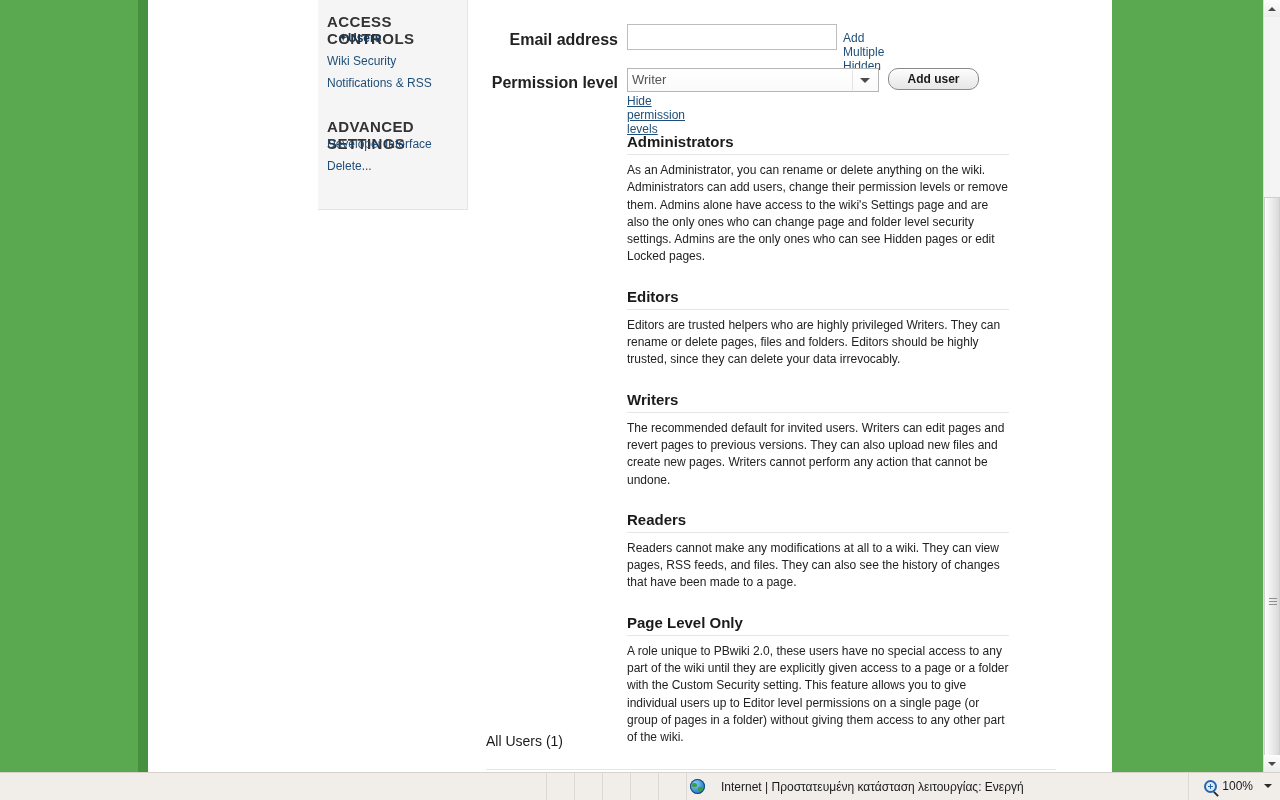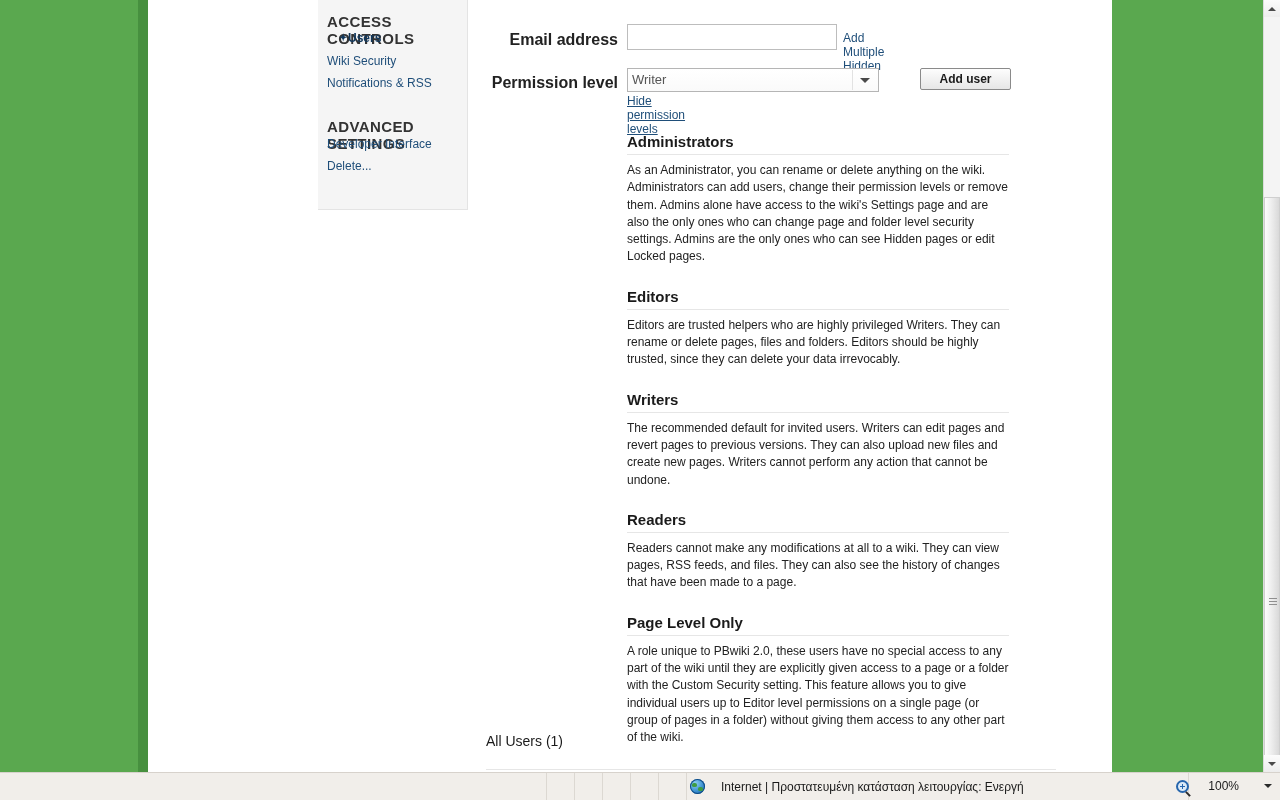--- a/index.html
+++ b/index.html
@@ -139,10 +139,10 @@
 
   #add-user-btn {
     position: absolute;
-    left: 772px; top: 68px;
+    left: 740px; top: 68px;
     width: 91px; height: 22px;
     border: 1px solid #8a8a8a;
-    border-radius: 2px;
+    border-radius: 10px;
     background: linear-gradient(#fdfdfd, #e6e6e6);
     font-family: "Liberation Sans", sans-serif;
     font-size: 12px;

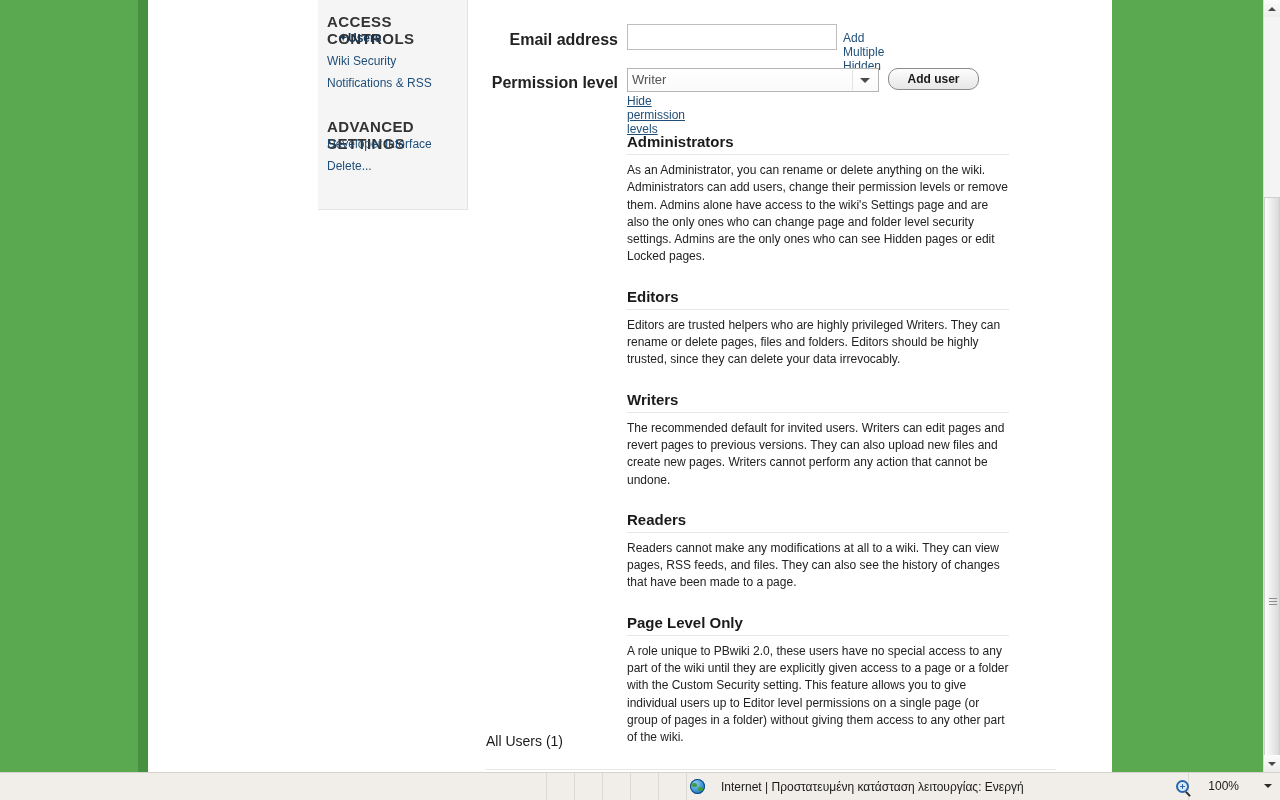--- a/index.html
+++ b/index.html
@@ -283,7 +283,7 @@
   #zoom-zone {
     position: absolute;
     right: 8px; top: 6px;
-    display: flex; align-items: center; gap: 19px;
+    display: flex; align-items: center; gap: 5px;
   }
   #zoom-icon {
     width: 13px; height: 13px; border-radius: 50%;

